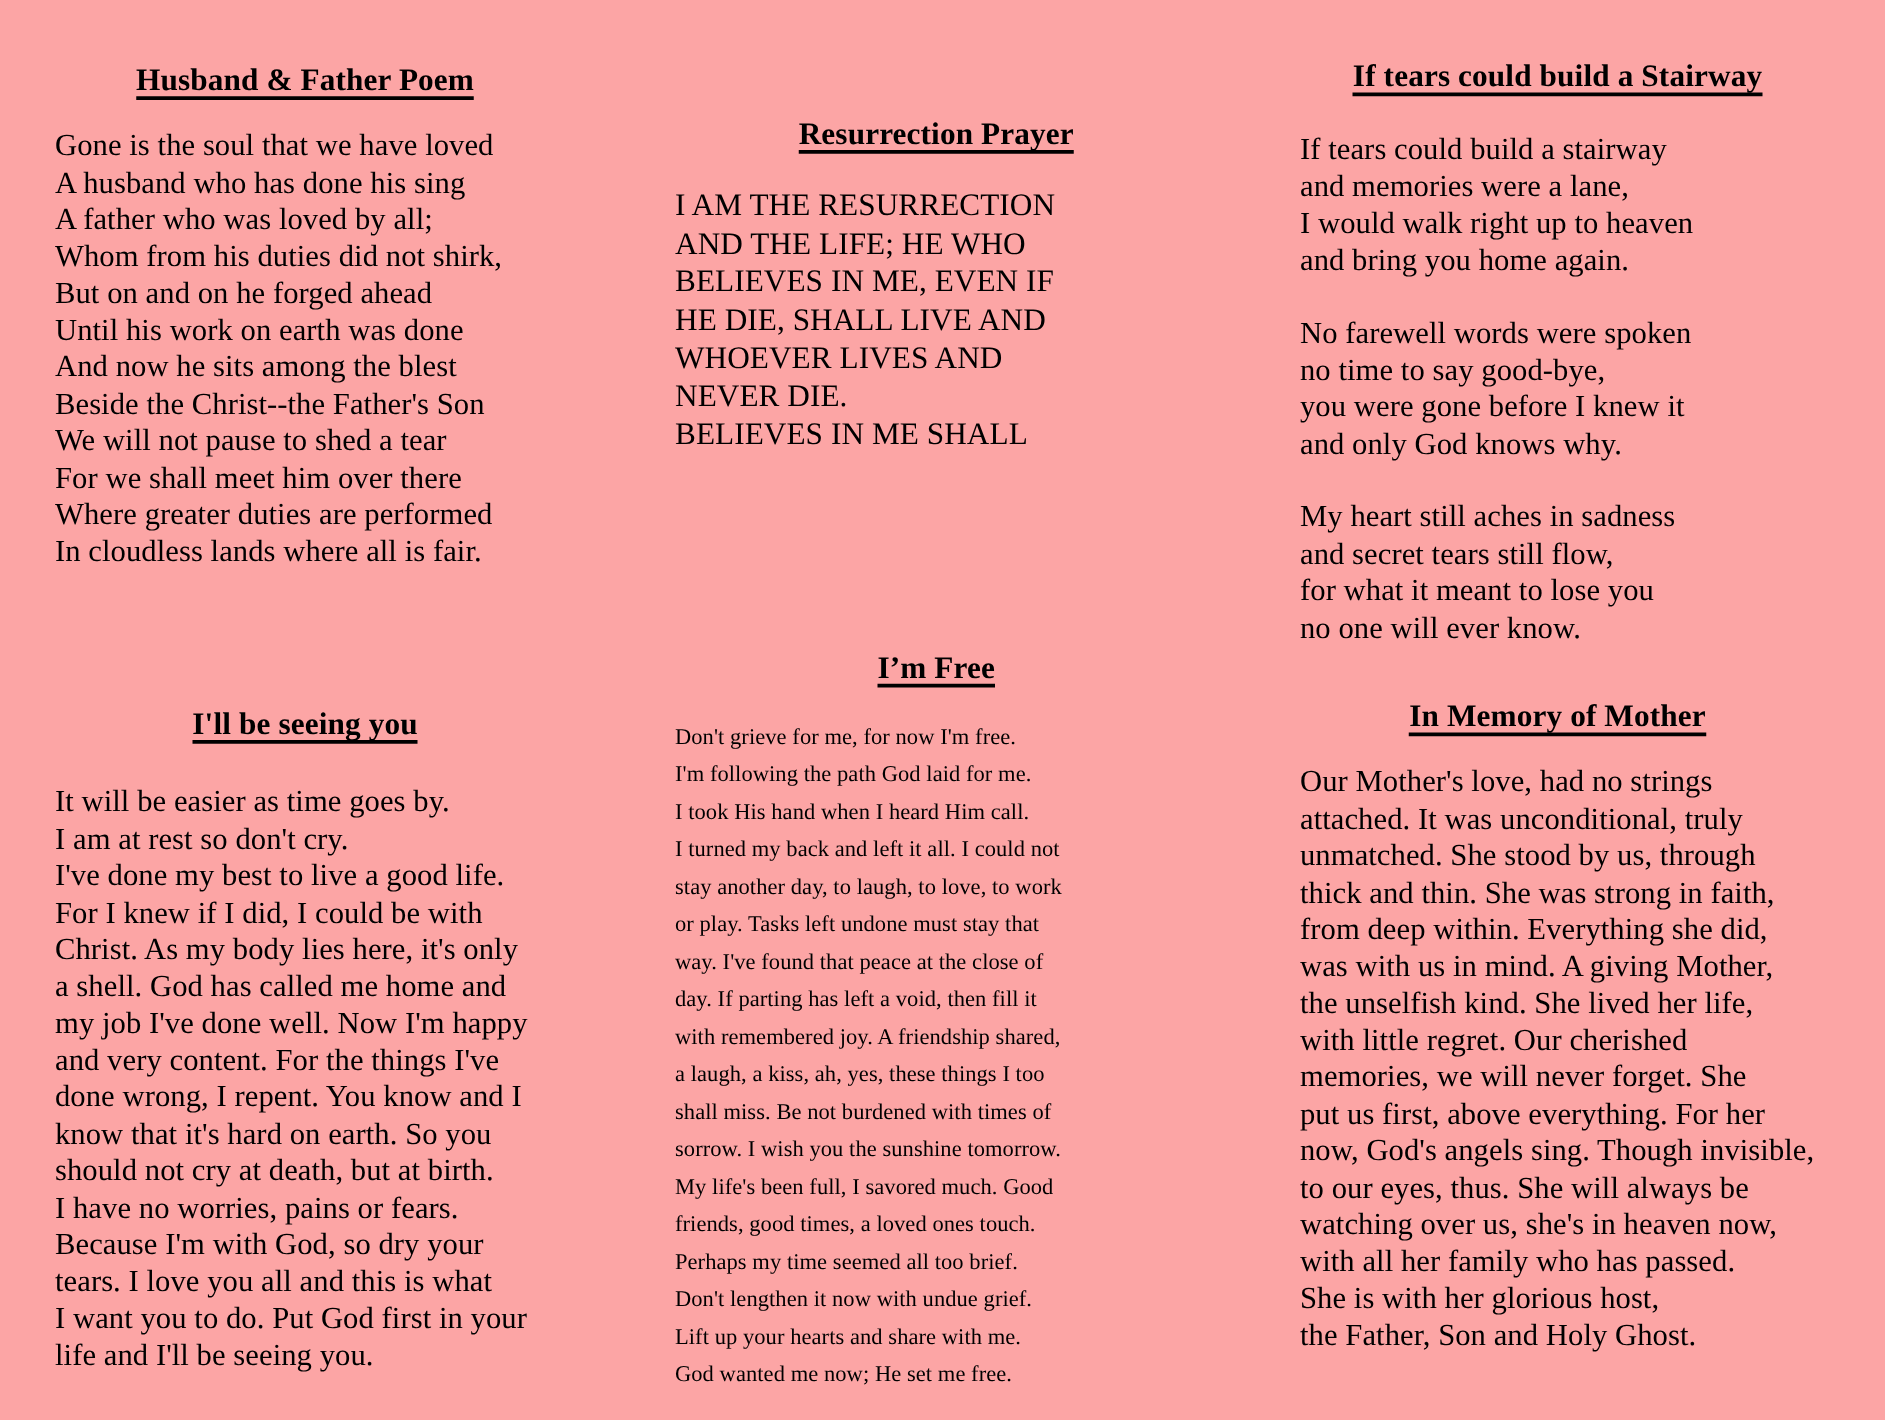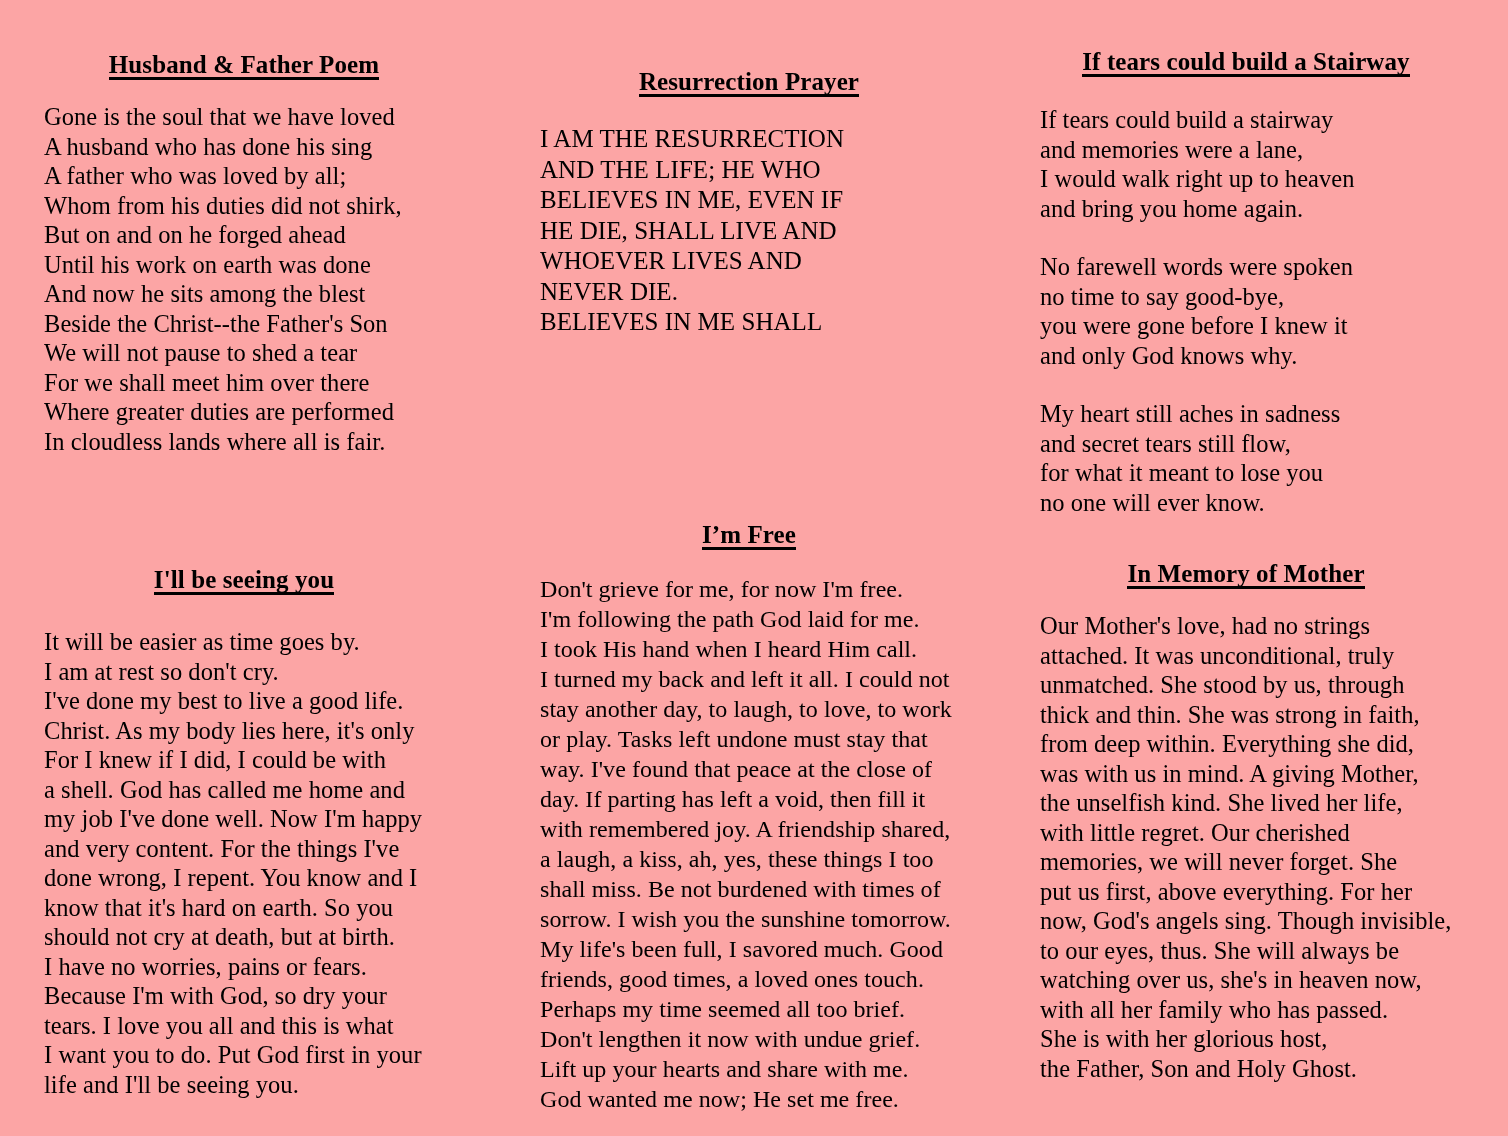--- a/index.html
+++ b/index.html
@@ -40,7 +40,7 @@
   .cell.r1 { padding-top: 52px; }
   .cell.r2 { padding-top: 10px; }
 
-  .cell.r1.c2 { padding-top: 69px; }
+  .cell.r1.c2 { padding-top: 95px; }
   .cell.r1.c3 { padding-top: 49px; }
   .cell.r2.c1 { padding-top: 55px; }
   .cell.r2.c2 { padding-top: 10px; }

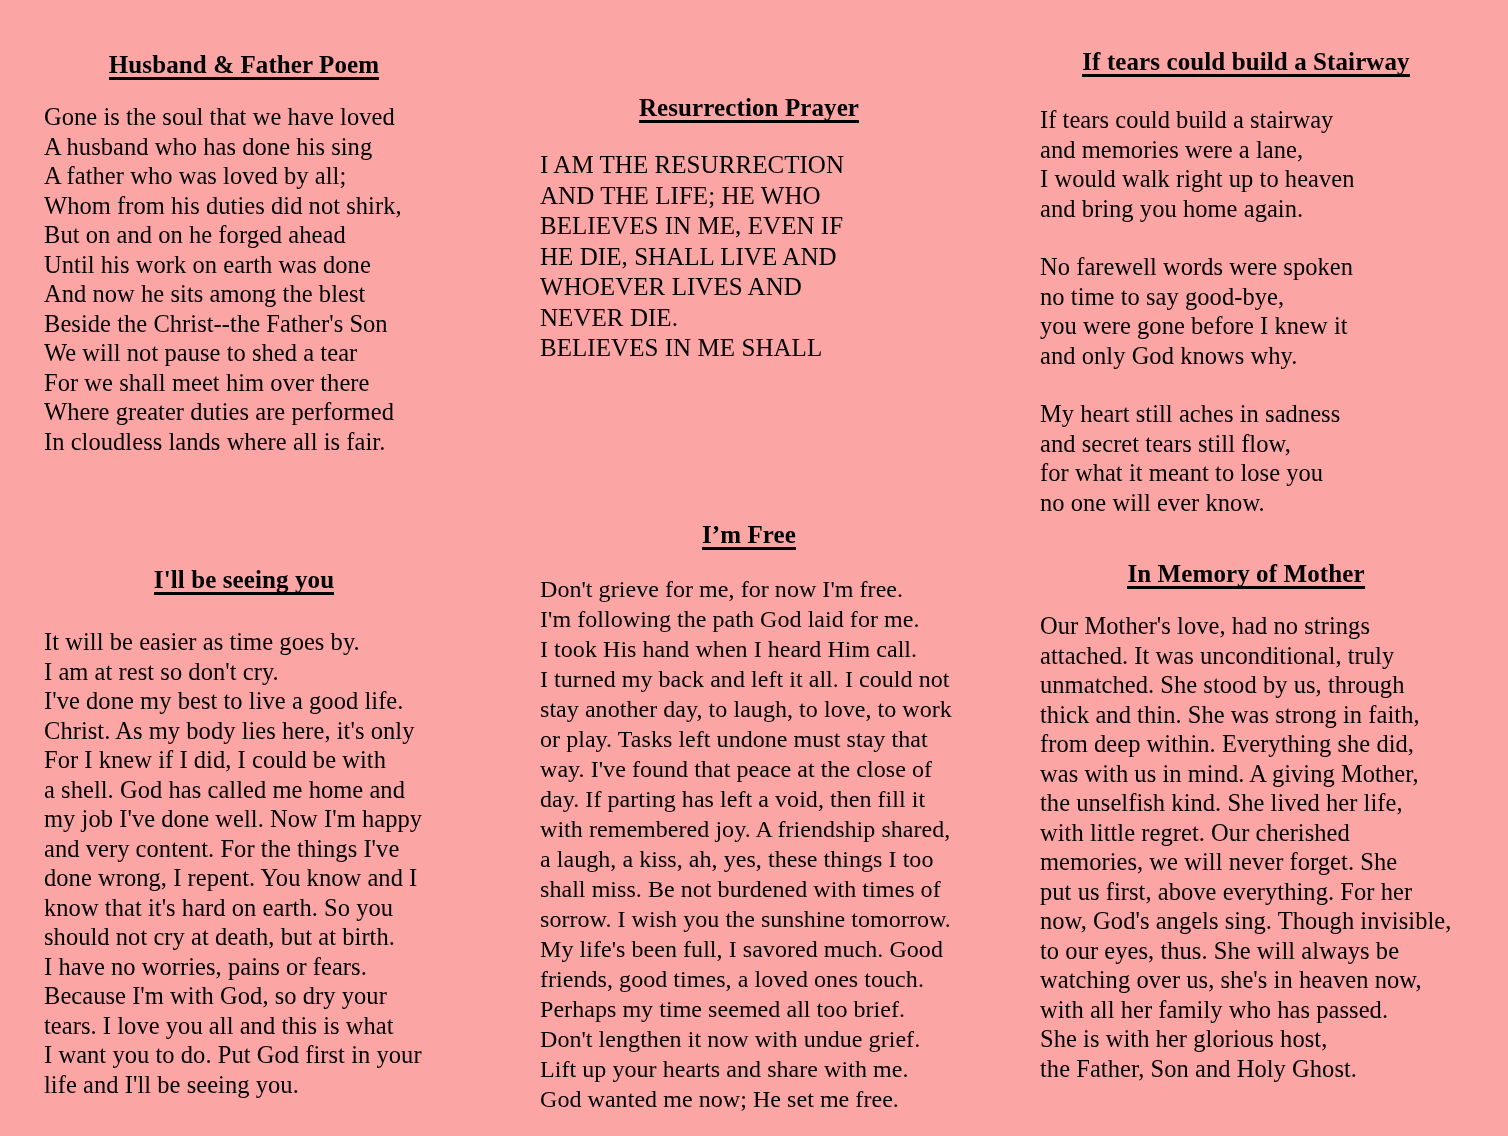--- a/index.html
+++ b/index.html
@@ -85,7 +85,7 @@
   .caps .title-wrap { margin-bottom: 27px; }
 
   
-  .r2.c2 .poem-body { font-size: 24px; line-height: 30px; }
+  .r2.c2 .poem-body { font-size: 18px; line-height: 30px; }
   .r2.c2 .title-wrap { margin-bottom: 24px; }
   .r2.c1 .title-wrap { margin-bottom: 32px; }
   .r2.c3 .title-wrap { }

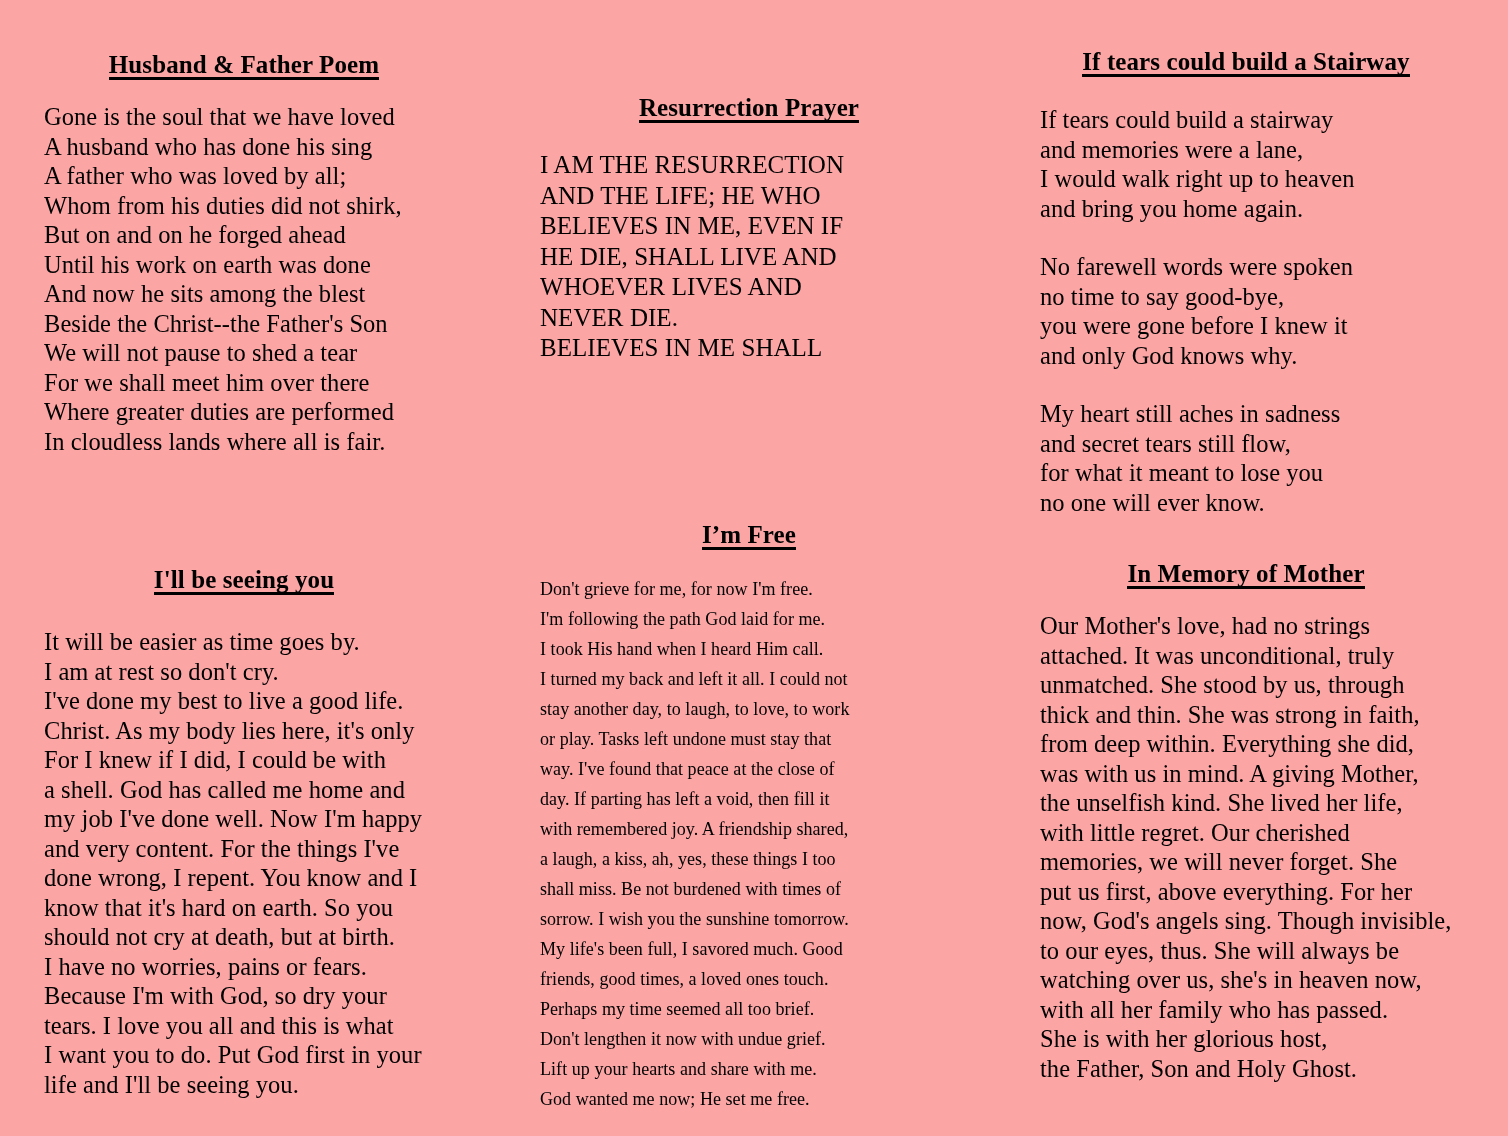--- a/index.html
+++ b/index.html
@@ -178,8 +178,8 @@
               <span class="ln">It will be easier as time goes by.</span>
               <span class="ln">I am at rest so don't cry.</span>
               <span class="ln">I've done my best to live a good life.</span>
+              <span class="ln">For I knew if I did, I could be with</span>
               <span class="ln">Christ. As my body lies here, it's only</span>
-              <span class="ln">For I knew if I did, I could be with</span>
               <span class="ln">a shell. God has called me home and</span>
               <span class="ln">my job I've done well. Now I'm happy</span>
               <span class="ln">and very content. For the things I've</span>

